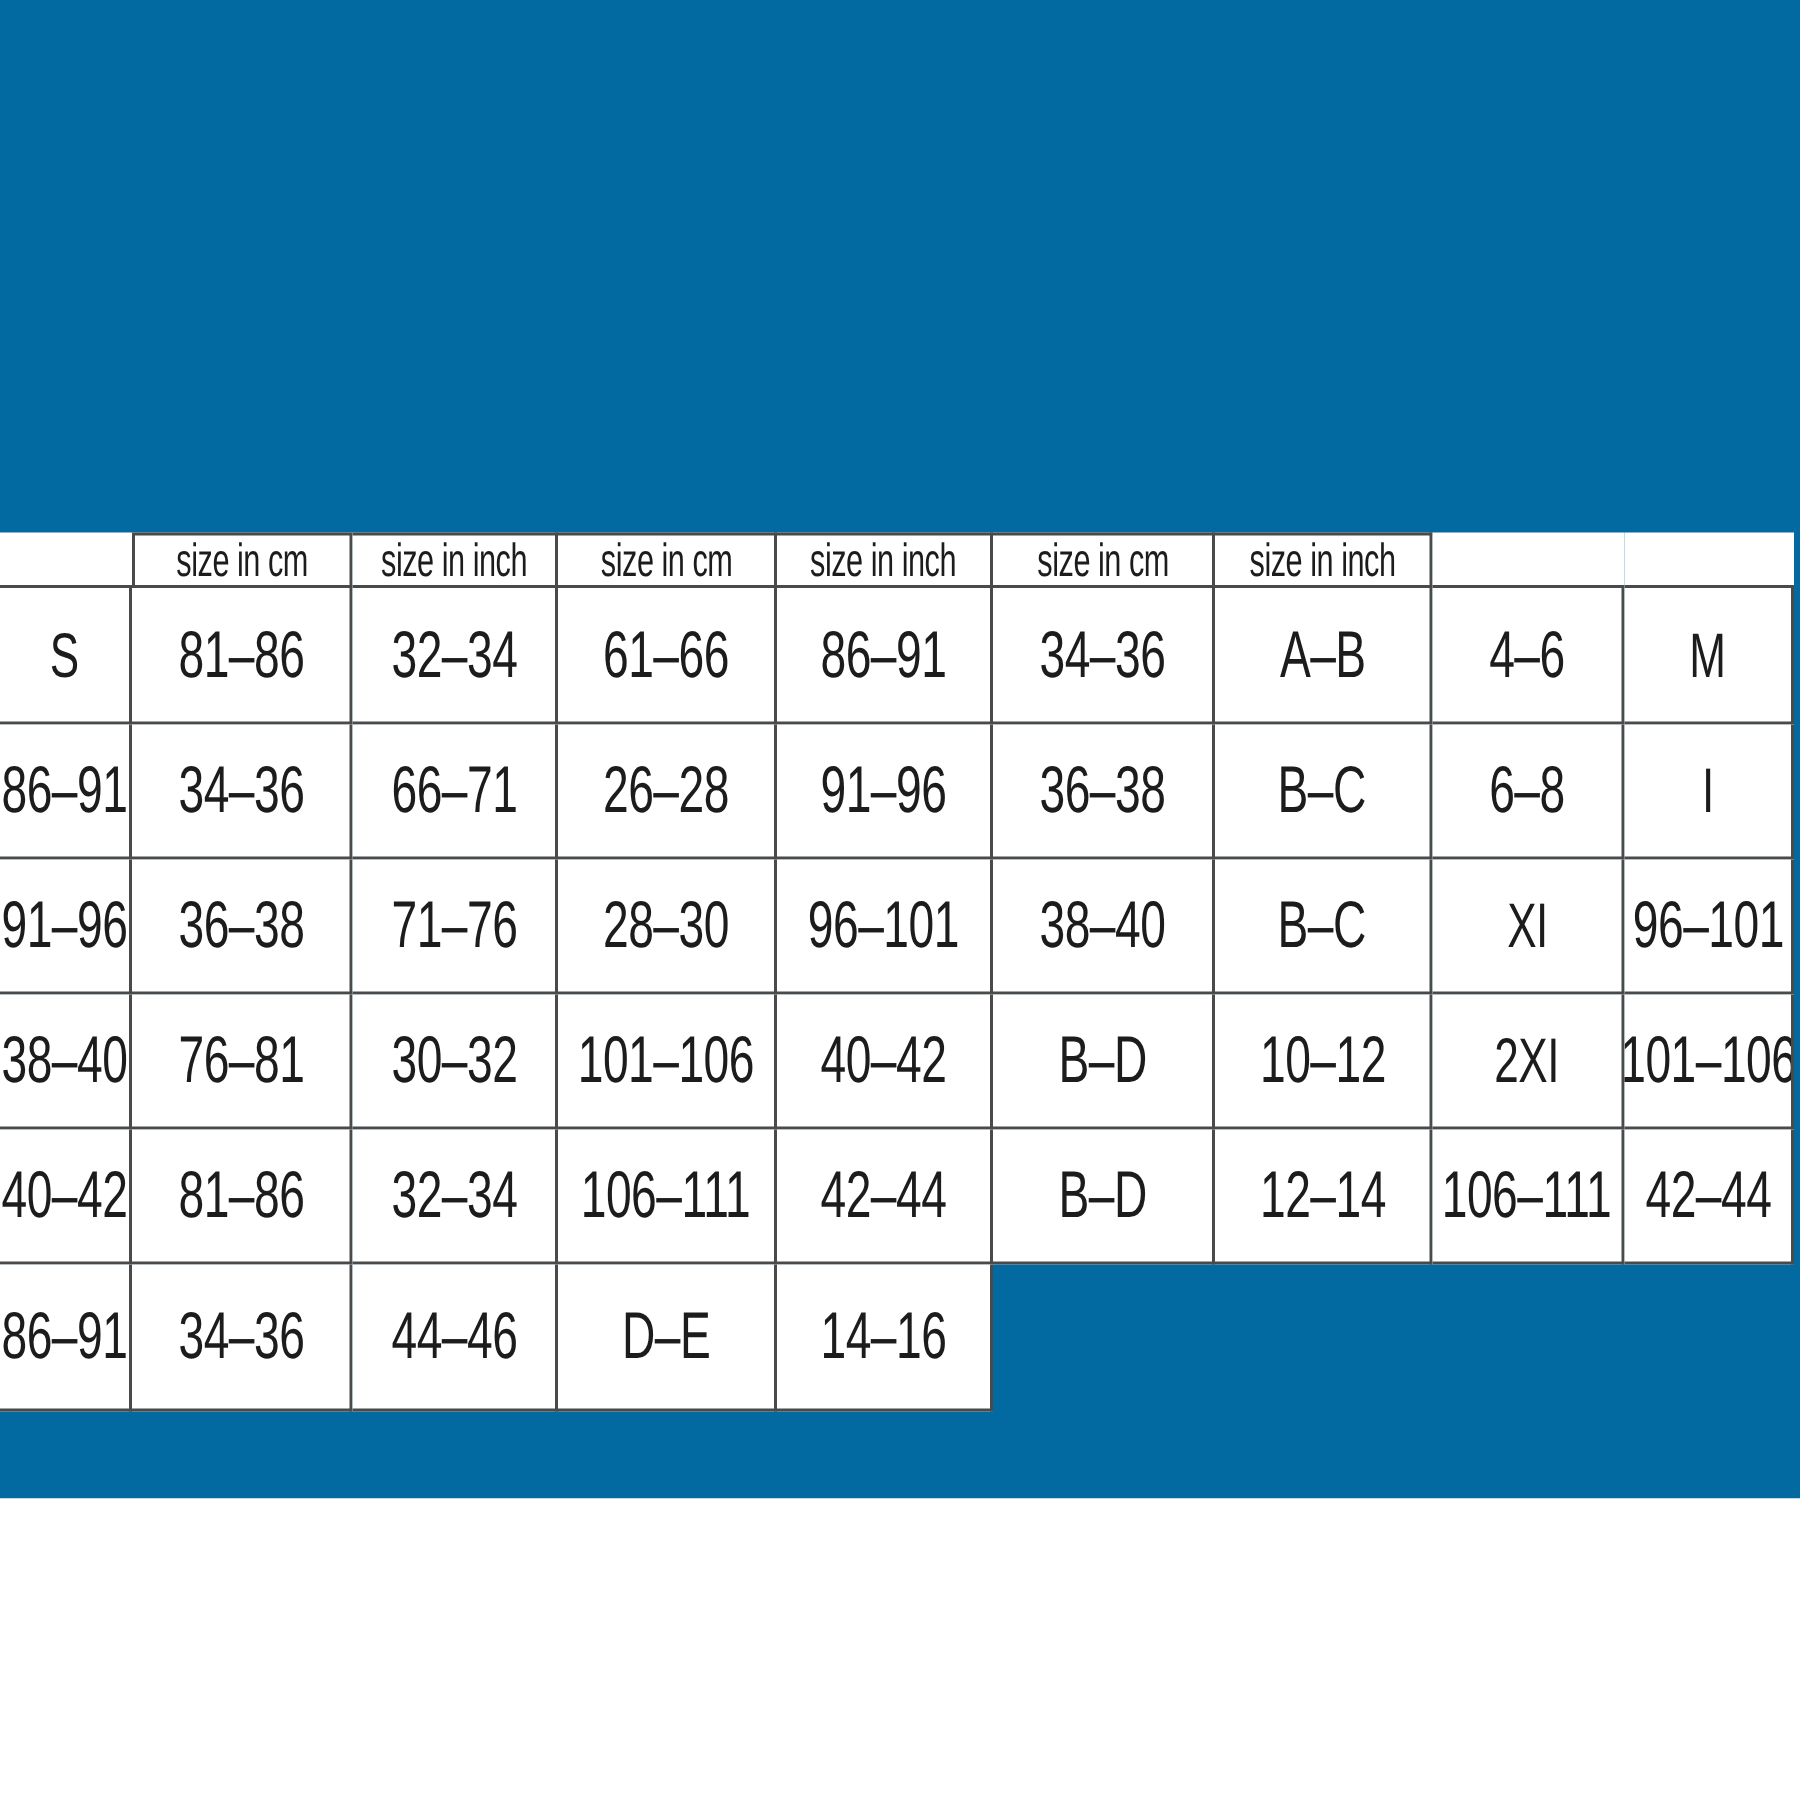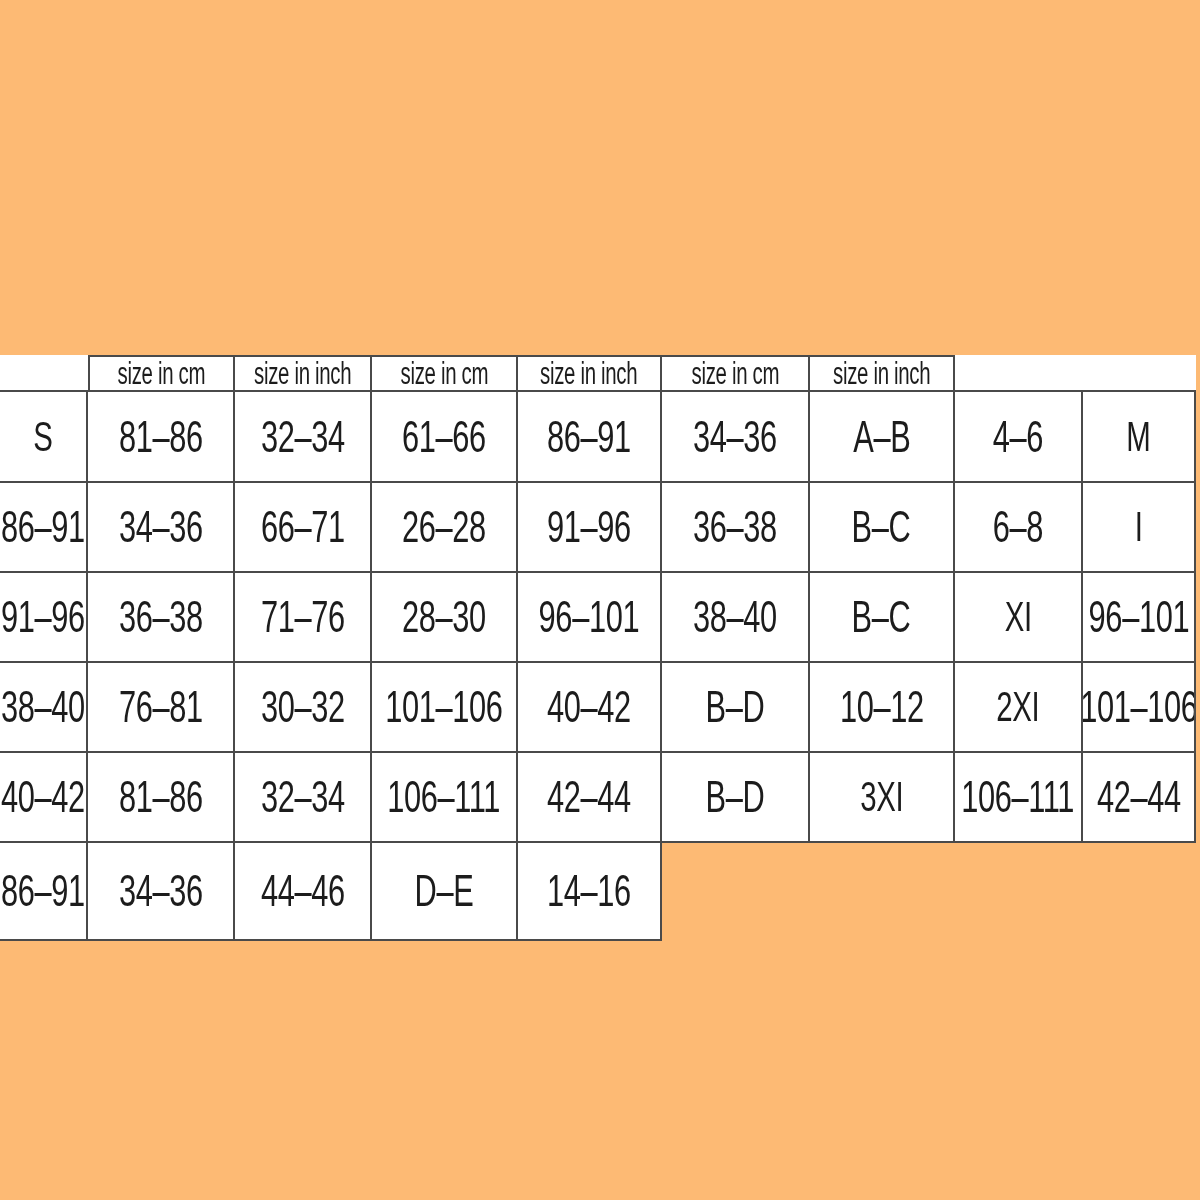--- a/index.html
+++ b/index.html
@@ -10,8 +10,8 @@
   .canvas {
     position: relative;
     width: 1200px;
-    height: 1200px;
-    background: #fdba74;
+    height: 999px;
+    background: #0369a1;
     overflow: hidden;
     font-family: "Liberation Sans", sans-serif;
     color: #1c1c1c;

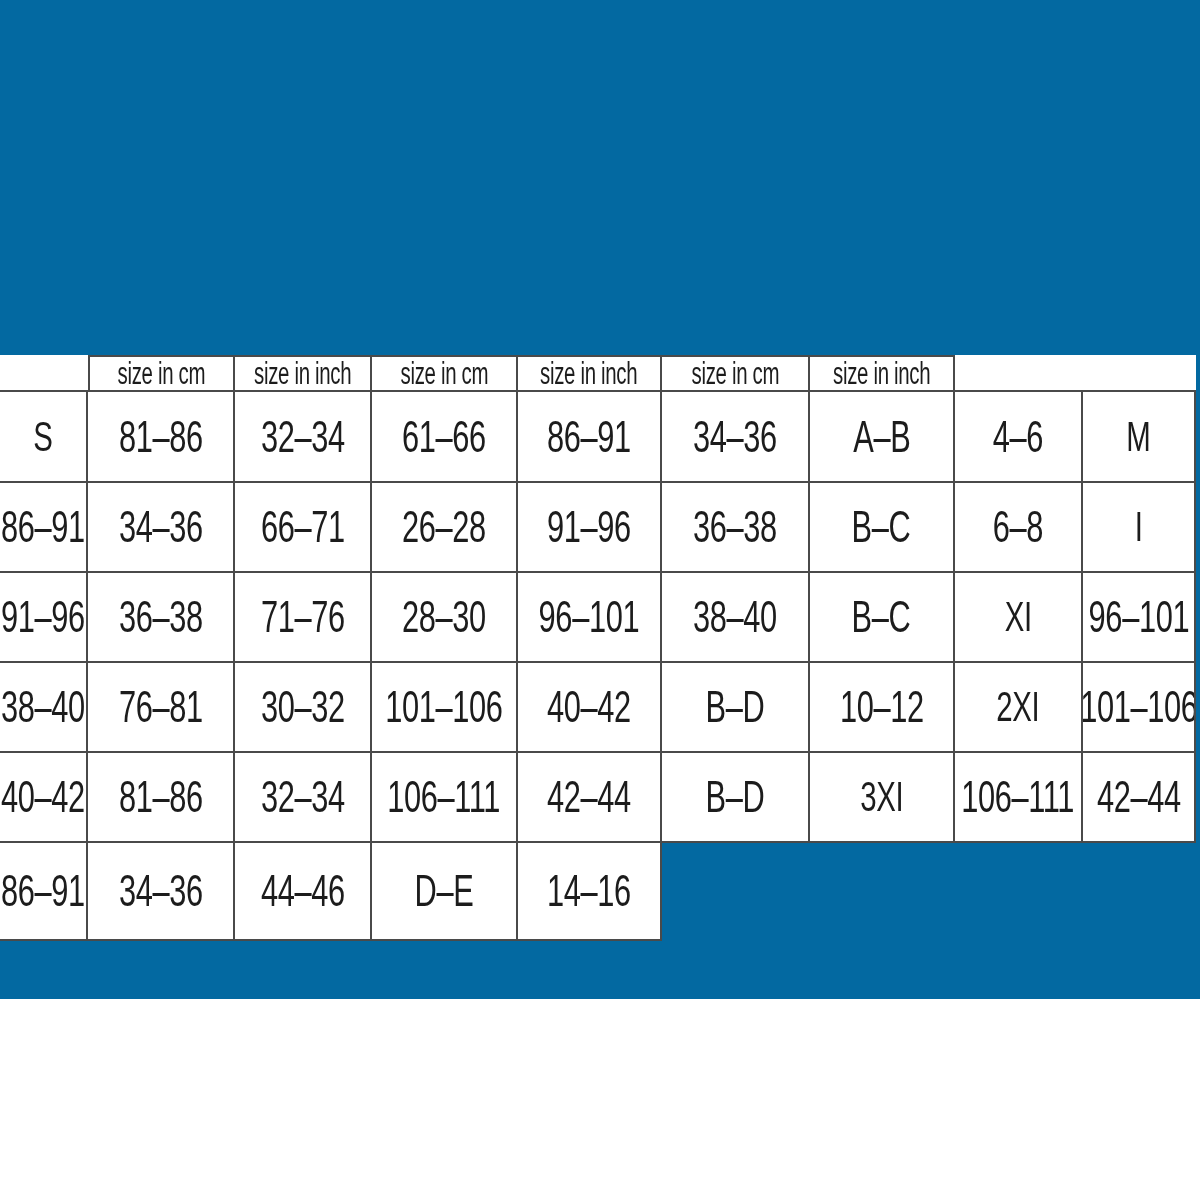--- a/index.html
+++ b/index.html
@@ -226,6 +226,9 @@
     <div class="c d num">
         <span class="t">B–D</span>
       </div>
+    <div class="c d num">
+        <span class="t">12–14</span>
+      </div>
 
     <div class="c d lbl">
         <span class="t">3XI</span>

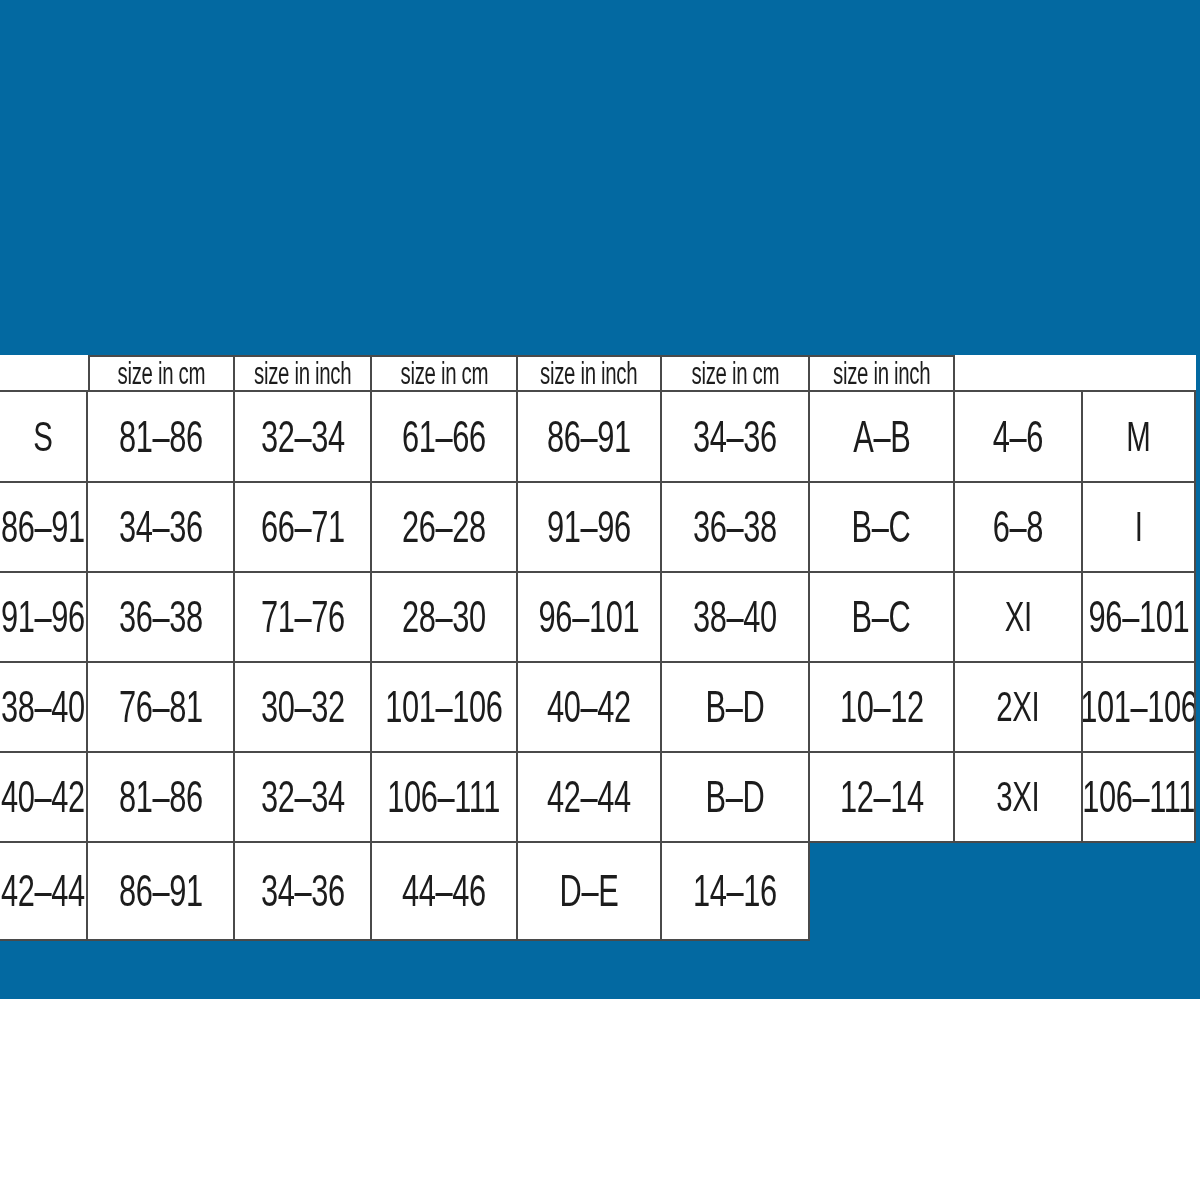--- a/index.html
+++ b/index.html
@@ -230,9 +230,6 @@
         <span class="t">12–14</span>
       </div>
 
-    <div class="c d lbl">
-        <span class="t">3XI</span>
-      </div>
     <div class="c d num">
         <span class="t">106–111</span>
       </div>

